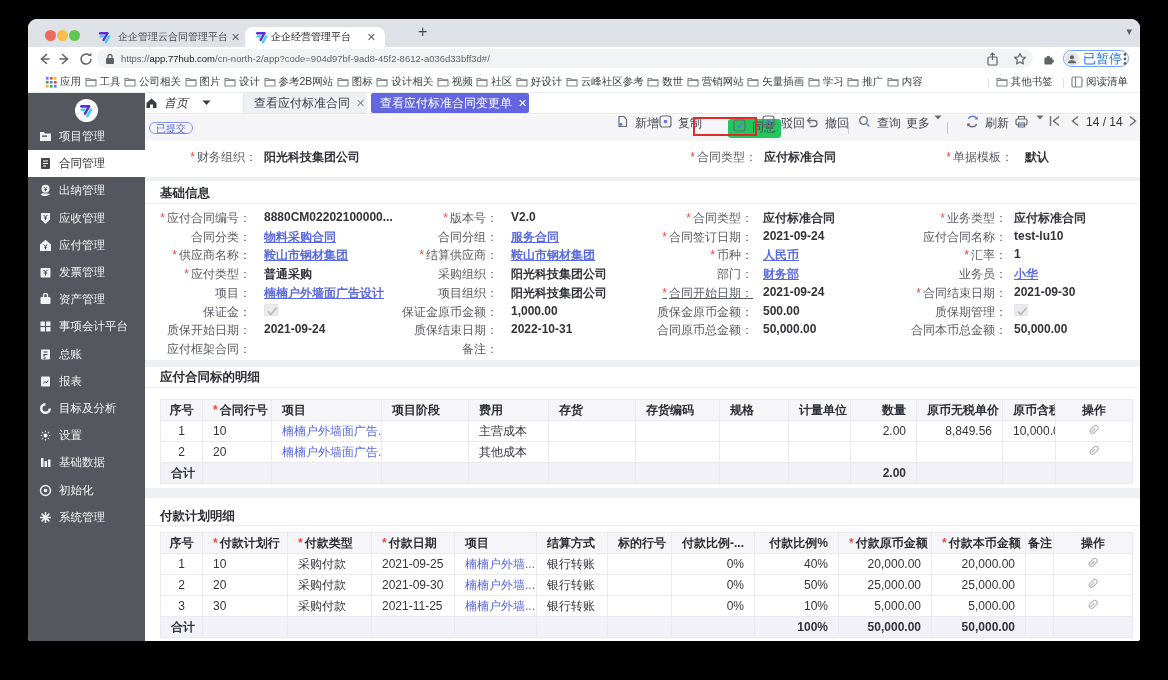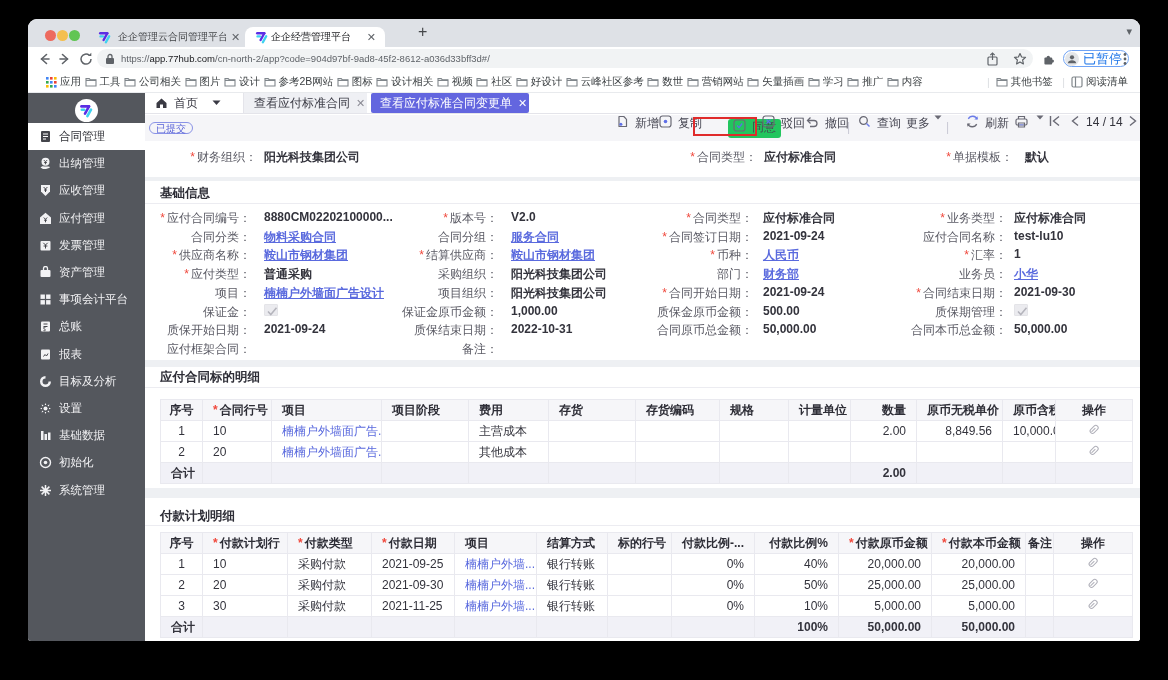--- a/index.html
+++ b/index.html
@@ -31,7 +31,7 @@
 
 .atabs{position:absolute;left:0;top:0;right:0;height:21px;background:#fff;border-bottom:1px solid #e4e4ea;display:flex;font-size:12px;}
 .at{display:flex;align-items:center;color:#3a3a44;}
-.at1{width:99px;border-right:1px solid #e4e4ea;padding-left:10px;}
+.at1{width:99px;border-right:1px solid #e4e4ea;padding-left:0;font-style:italic;}
 .at2{background:#eff0f4;width:123px;margin-right:4px;padding-left:10px;}
 .at3{background:#6366df;color:#fff;width:158px;border-radius:2px;padding-left:9px;}
 

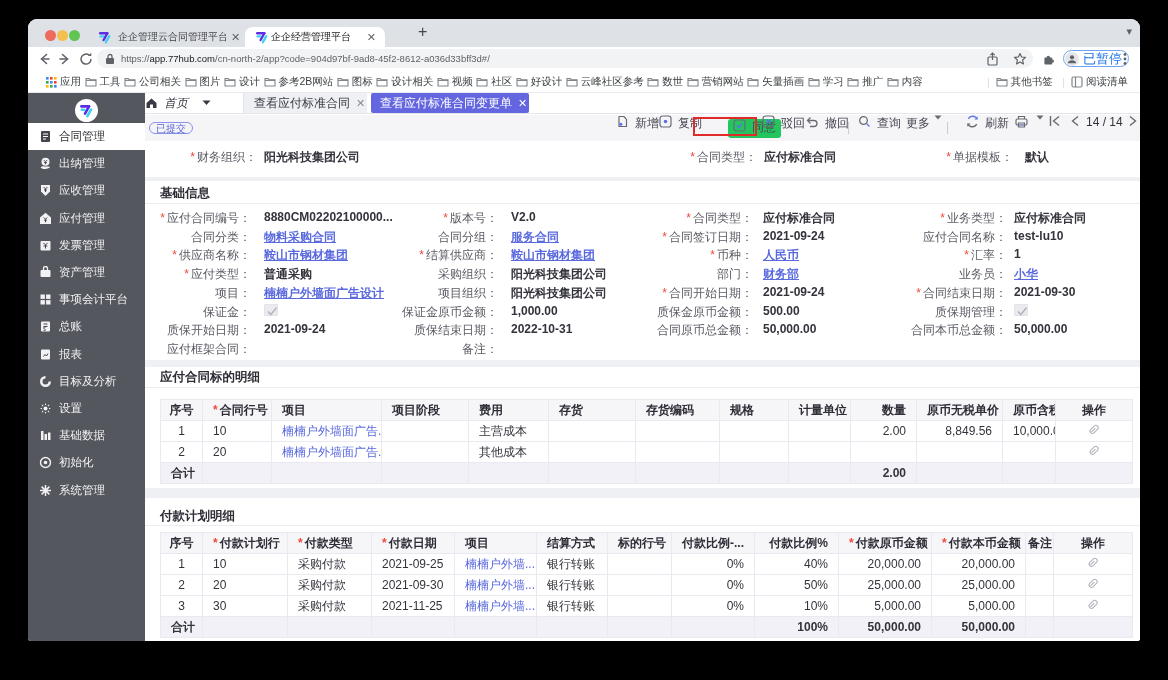--- a/index.html
+++ b/index.html
@@ -244,6 +244,10 @@
           </svg>
         </div>
 <div class="menu">
+<div class="mi"><svg width="13" height="13" viewBox="0 0 13 13">
+              <path d="M1 2 h4 l1 1.5 h6 v7.5 H1 Z" fill="#f2f2f4"></path>
+              <path d="M3 6.2 h5" stroke="#44454b" stroke-width="1.3"></path>
+            </svg>项目管理</div>
 <div class="mi on"><svg width="13" height="13" viewBox="0 0 13 13">
               <rect x="2" y="1" width="9" height="11" rx="1" fill="#44454b"></rect>
               <path d="M4 4 h5 M4 6.5 h5 M4 9 h3" stroke="#fff" stroke-width="1"></path>

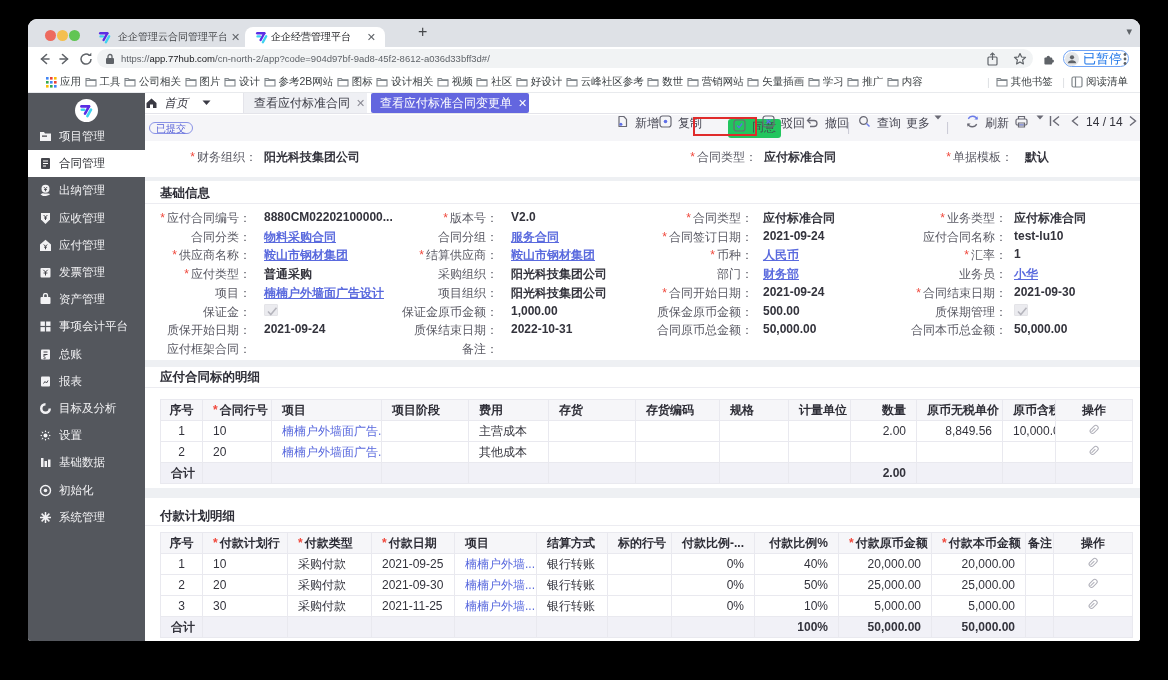--- a/index.html
+++ b/index.html
@@ -462,7 +462,7 @@
 <div class="val lnku" style="left:119px;top:103.8px;">楠楠户外墙面广告设计</div>
 <div class="lab" style="left:203px;top:103.8px;width:150px;">项目组织：</div>
 <div class="val" style="left:366px;top:103.8px;">阳光科技集团公司</div>
-<div class="lab" style="left:458px;top:103.8px;width:150px;"><span class="star">*</span>合同开始日期：</div>
+<div class="lab" style="left:458px;top:103.8px;width:150px;text-decoration:underline;"><span class="star">*</span>合同开始日期：</div>
 <div class="val" style="left:618px;top:103.8px;">2021-09-24</div>
 <div class="lab" style="left:712px;top:103.8px;width:150px;"><span class="star">*</span>合同结束日期：</div>
 <div class="val" style="left:869px;top:103.8px;">2021-09-30</div>

